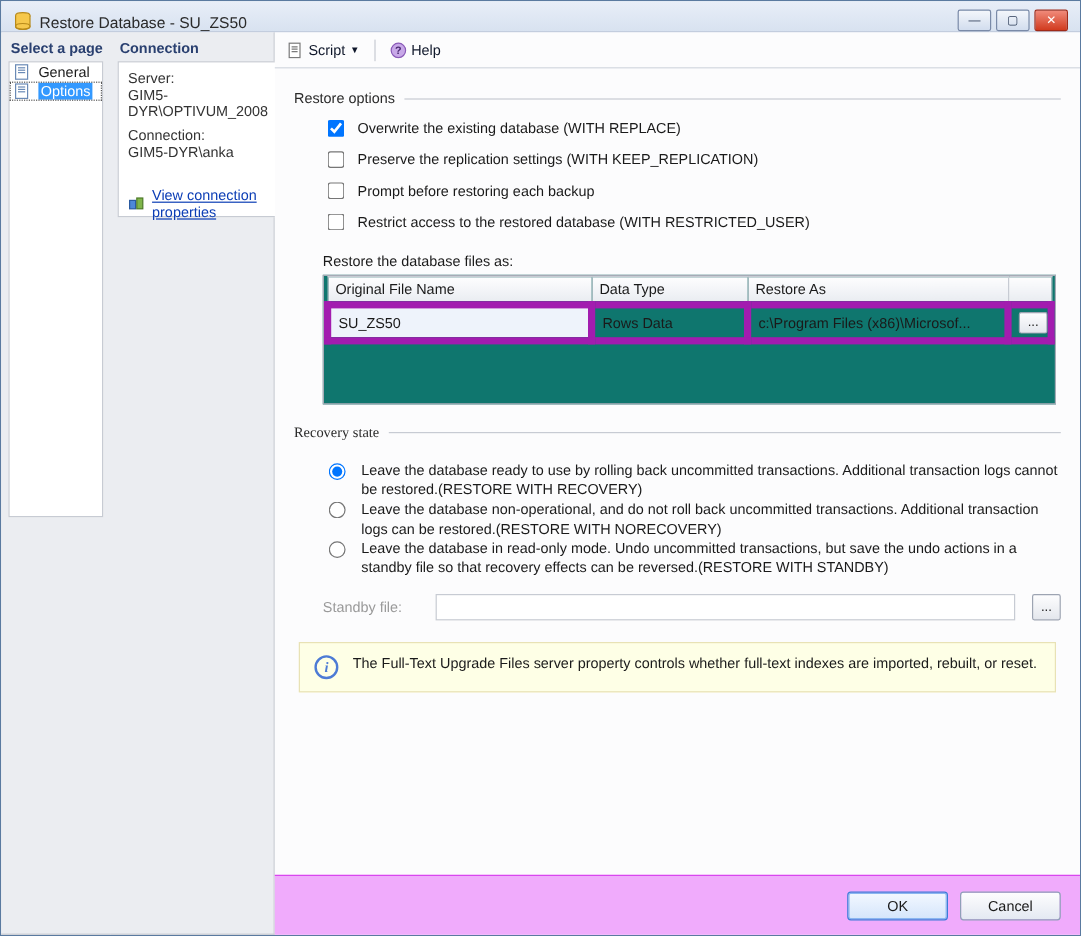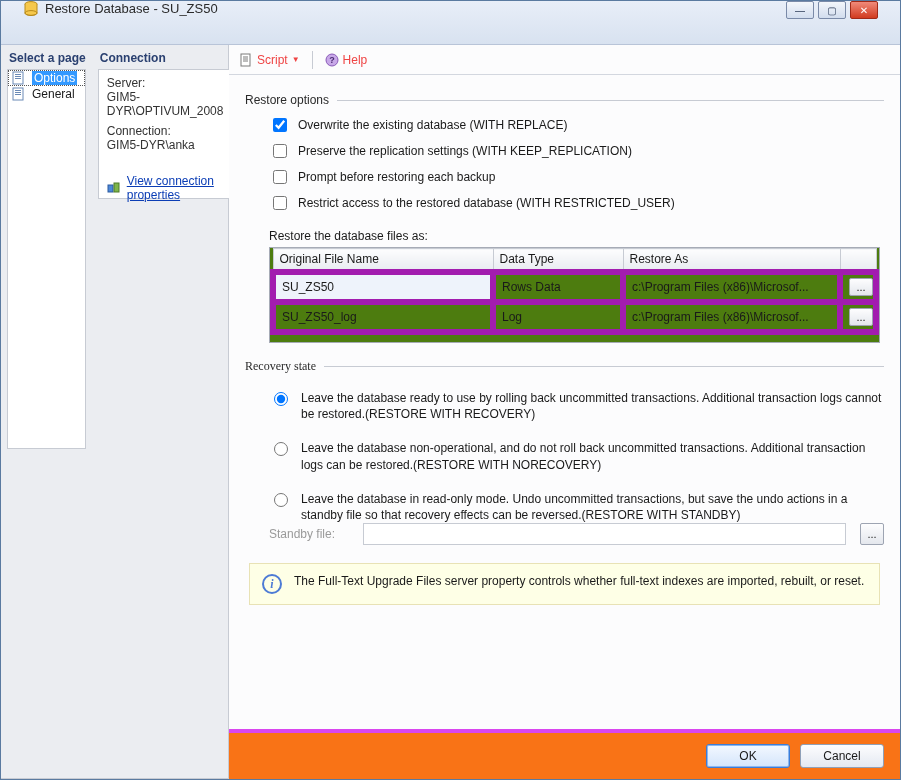--- a/index.html
+++ b/index.html
@@ -8,7 +8,7 @@
 
   
   .window { width: 901px; height: 780px; border: 1px solid #5a7aa0; background: #f6f8fb; display: flex; flex-direction: column; }
-  .titlebar { height: 44px; background: linear-gradient(#e8eef8, #d8e2f0); display: flex; align-items: flex-start; padding: 0 22px; border-bottom: 1px solid #b8c4d8; }
+  .titlebar { height: 26px; background: linear-gradient(#e8eef8, #d8e2f0); display: flex; align-items: flex-end; padding: 0 10px; border-bottom: 1px solid #b8c4d8; }
   .titlebar .db-icon { width: 16px; height: 16px; margin-right: 6px; display:inline-flex; align-items:center; justify-content:center;}
   .titlebar .title { flex: 1; color: #2a2a2a; font-size: 13px; }
   .winbtns { display: flex; gap: 4px; }

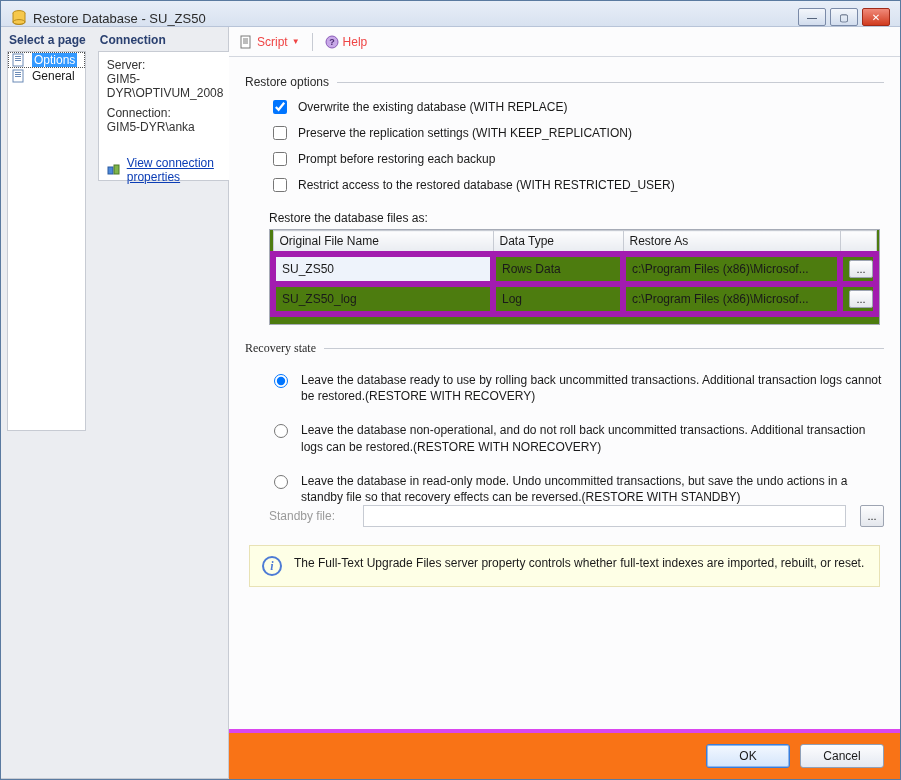--- a/index.html
+++ b/index.html
@@ -36,7 +36,7 @@
   
   .main { flex:1; background:#fcfcfd; display:flex; flex-direction:column; min-width:0; }
   .toolbar { height:30px; border-bottom:1px solid #d3d7df; display:flex; align-items:center; gap:12px; padding:0 10px;}
-  .tool { display:flex; align-items:center; gap:4px; color:#ef4444; }
+  .tool { display:flex; align-items:center; gap:4px; color:#0f172a; }
   .content { flex:1; padding: 12px 16px 8px 16px; overflow:hidden; display:flex; flex-direction:column; }
 
   .group-label { color:#2a2a2a; display:flex; align-items:center; gap:8px; margin:6px 0 8px 0;}

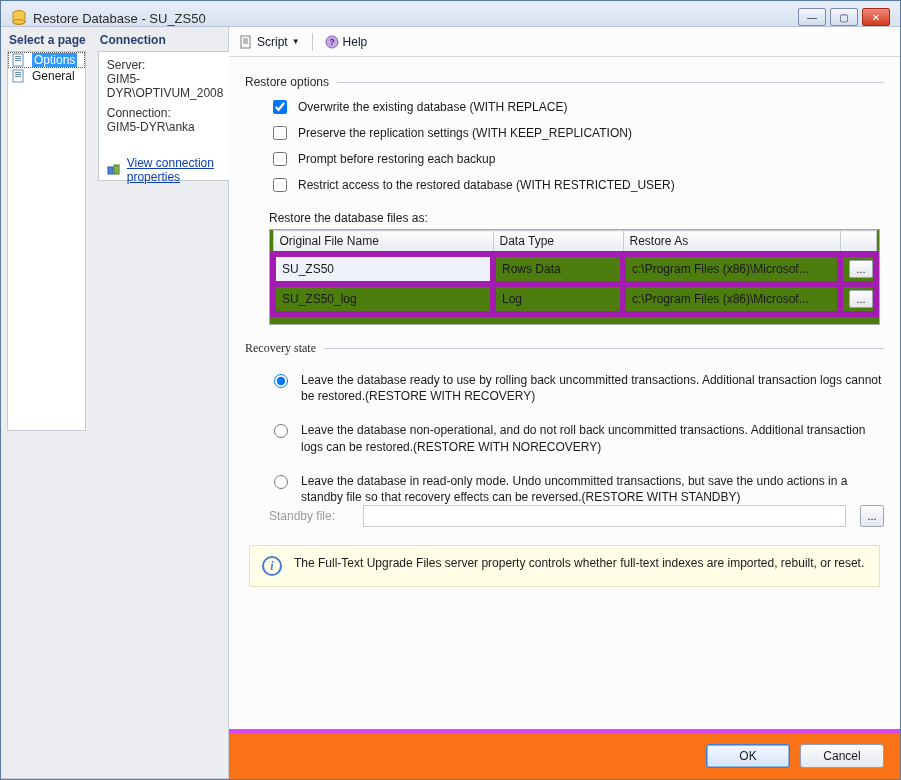--- a/index.html
+++ b/index.html
@@ -98,6 +98,17 @@
       <div class="side-section" style="flex:0 0 auto;">
         <div class="side-header">Select a page</div>
         <div class="page-list">
+          <div class="page-item">
+            <span class="mini-icon">
+              <svg width="14" height="14" viewBox="0 0 14 14">
+                  <rect x="1" y="1" width="10" height="12" fill="#fff" stroke="#6a8ab6"></rect>
+                  <rect x="3" y="3" width="6" height="1" fill="#6a8ab6"></rect>
+                  <rect x="3" y="5" width="6" height="1" fill="#6a8ab6"></rect>
+                  <rect x="3" y="7" width="6" height="1" fill="#6a8ab6"></rect>
+                </svg>
+            </span>
+            <span class="lbl">General</span>
+          </div>
           <div class="page-item selected">
             <span class="mini-icon">
               <svg width="14" height="14" viewBox="0 0 14 14">
@@ -108,17 +119,6 @@
                 </svg>
             </span>
             <span class="lbl">Options</span>
-          </div>
-          <div class="page-item">
-            <span class="mini-icon">
-              <svg width="14" height="14" viewBox="0 0 14 14">
-                  <rect x="1" y="1" width="10" height="12" fill="#fff" stroke="#6a8ab6"></rect>
-                  <rect x="3" y="3" width="6" height="1" fill="#6a8ab6"></rect>
-                  <rect x="3" y="5" width="6" height="1" fill="#6a8ab6"></rect>
-                  <rect x="3" y="7" width="6" height="1" fill="#6a8ab6"></rect>
-                </svg>
-            </span>
-            <span class="lbl">General</span>
           </div>
         </div>
       </div>

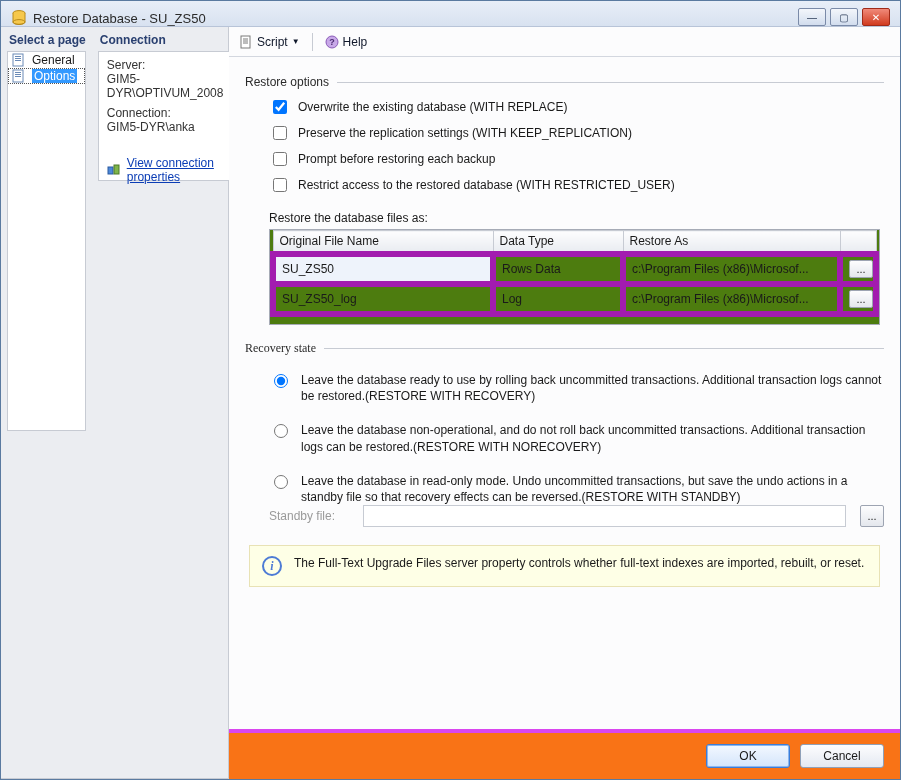--- a/index.html
+++ b/index.html
@@ -47,7 +47,7 @@
   .chk input { width:14px; height:14px; }
 
   .files-label { padding-left:24px; margin-bottom:4px; }
-  .grid { margin-left:24px; border:1px solid #a6abb6; background:#4d7c0f; height:96px; width: calc(100% - 28px); overflow:hidden;}
+  .grid { margin-left:24px; border:1px solid #a6abb6; background:#0f766e; height:108px; width: calc(100% - 28px); overflow:hidden;}
   .grid table { width:100%; border-collapse:collapse; table-layout:fixed;}
   .grid th { text-align:left; font-weight:normal; background:linear-gradient(#fdfdfe,#e9ecf1); border:1px solid #c7cbd3; padding:3px 6px; white-space:nowrap; overflow:hidden;}
   .grid td { border:6px solid #a21caf; padding:3px 6px; white-space:nowrap; overflow:hidden; text-overflow:ellipsis;}

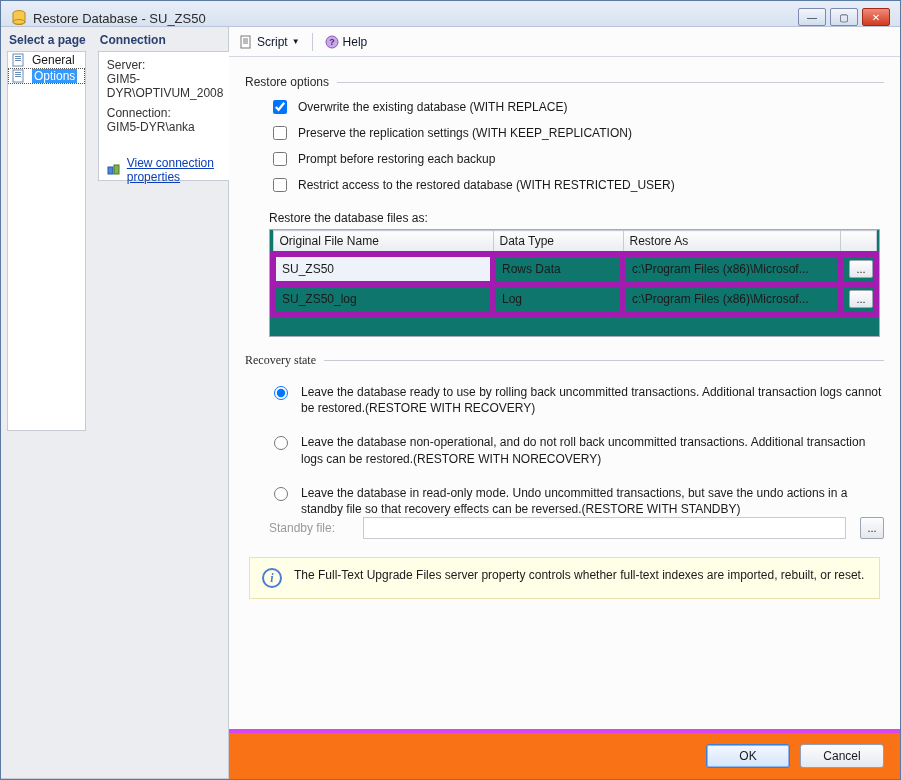--- a/index.html
+++ b/index.html
@@ -226,12 +226,6 @@
                 <td>c:\Program Files (x86)\Microsof...</td>
                 <td><div class="browse-btn">...</div></td>
               </tr>
-              <tr>
-                <td>SU_ZS50_log</td>
-                <td>Log</td>
-                <td>c:\Program Files (x86)\Microsof...</td>
-                <td><div class="browse-btn">...</div></td>
-              </tr>
             </tbody>
           </table>
         </div>

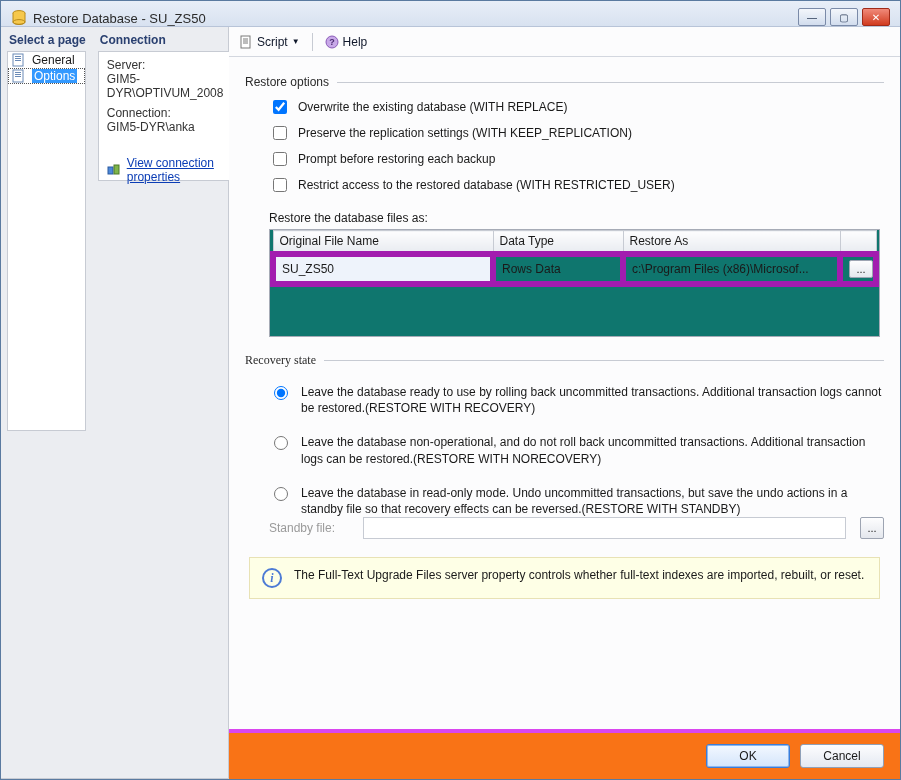--- a/index.html
+++ b/index.html
@@ -54,7 +54,7 @@
   .grid tr.sel td:first-child { background:#eef3fb; }
   .browse-btn { width:24px; height:18px; border:1px solid #9da4b2; background:linear-gradient(#fdfdfe,#e4e7ed); border-radius:2px; display:inline-flex; align-items:center; justify-content:center; font-size:11px; }
 
-  .radios { padding-left:24px; display:flex; flex-direction:column; gap:18px; margin-top:8px;}
+  .radios { padding-left:24px; display:flex; flex-direction:column; margin-top:8px;}
   .rad { display:flex; gap:10px; align-items:flex-start;}
   .rad input { margin-top:2px; width:14px; height:14px;}
   .rad .txt { flex:1; line-height:1.35; }

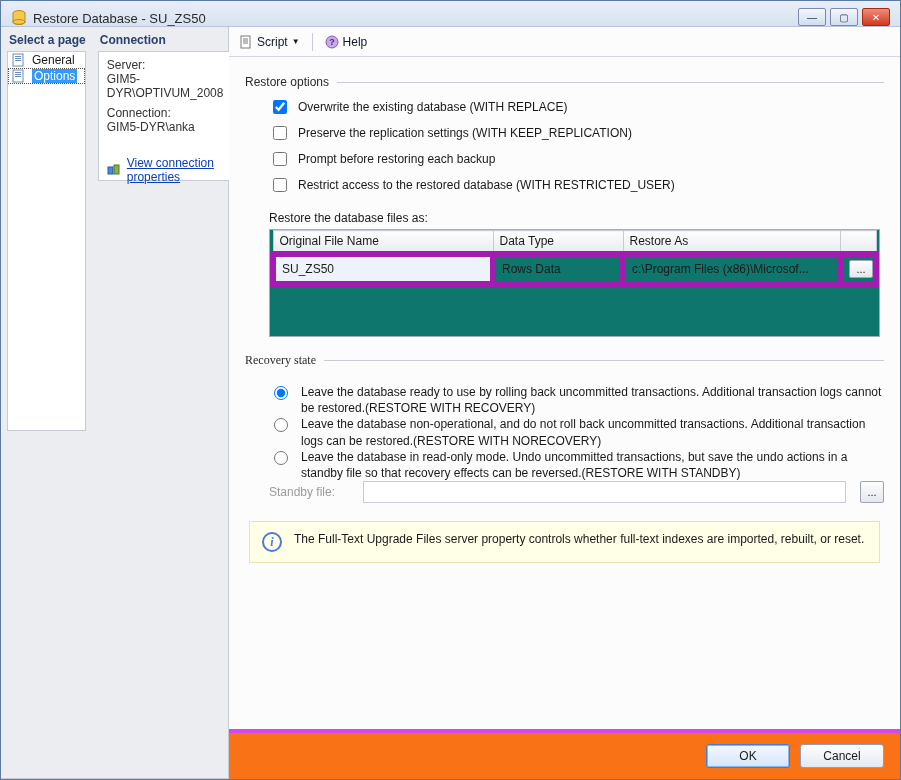--- a/index.html
+++ b/index.html
@@ -59,7 +59,7 @@
   .rad input { margin-top:2px; width:14px; height:14px;}
   .rad .txt { flex:1; line-height:1.35; }
 
-  .standby { padding-left:24px; display:flex; align-items:center; gap:14px; }
+  .standby { padding-left:24px; display:flex; align-items:center; gap:14px; margin-top:14px;}
   .standby .lbl { color:#9a9a9a; width:80px;}
   .standby input[type=text] { flex:1; height:22px; border:1px solid #c7cbd3; background:#fff; padding:0 4px;}
   .standby .browse-btn { height:22px; }

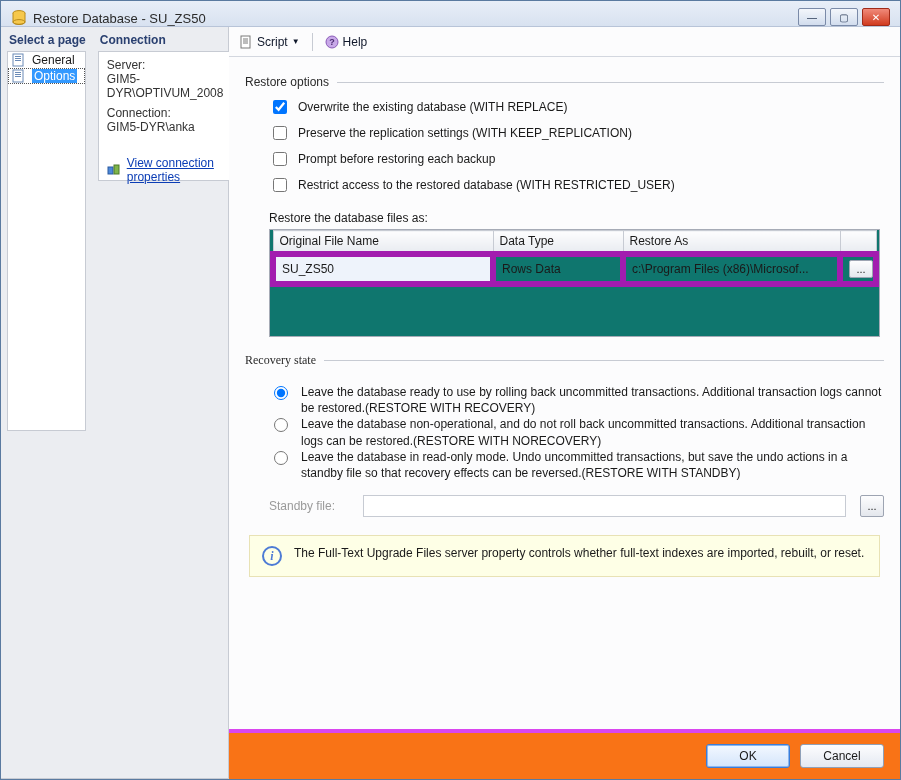--- a/index.html
+++ b/index.html
@@ -67,7 +67,7 @@
   .info { margin:18px 4px 0 4px; border:1px solid #e8e2b5; background:#feffe6; padding:10px 12px; display:flex; gap:12px; align-items:flex-start;}
   .info .i { width:20px; height:20px; border-radius:50%; border:2px solid #4d7bd5; color:#4d7bd5; display:flex; align-items:center; justify-content:center; font-weight:bold; font-family:Georgia,serif; font-style:italic; flex-shrink:0;}
 
-  .footer { height:50px; border-top:4px solid #d946ef; display:flex; align-items:center; justify-content:flex-end; gap:10px; padding:0 16px; background:#f97316;}
+  .footer { height:50px; border-top:1px solid #d946ef; display:flex; align-items:center; justify-content:flex-end; gap:10px; padding:0 16px; background:#f0abfc;}
   .btn { min-width:84px; height:24px; border:1px solid #8fa0b8; border-radius:3px; background:linear-gradient(#fdfdfe,#e4e9f2); display:flex; align-items:center; justify-content:center; }
   .btn.primary { border-color:#3b7dd8; box-shadow:0 0 0 1px #8ab6f0 inset; background:linear-gradient(#f3f8ff,#d4e5fb);}
 </style>

